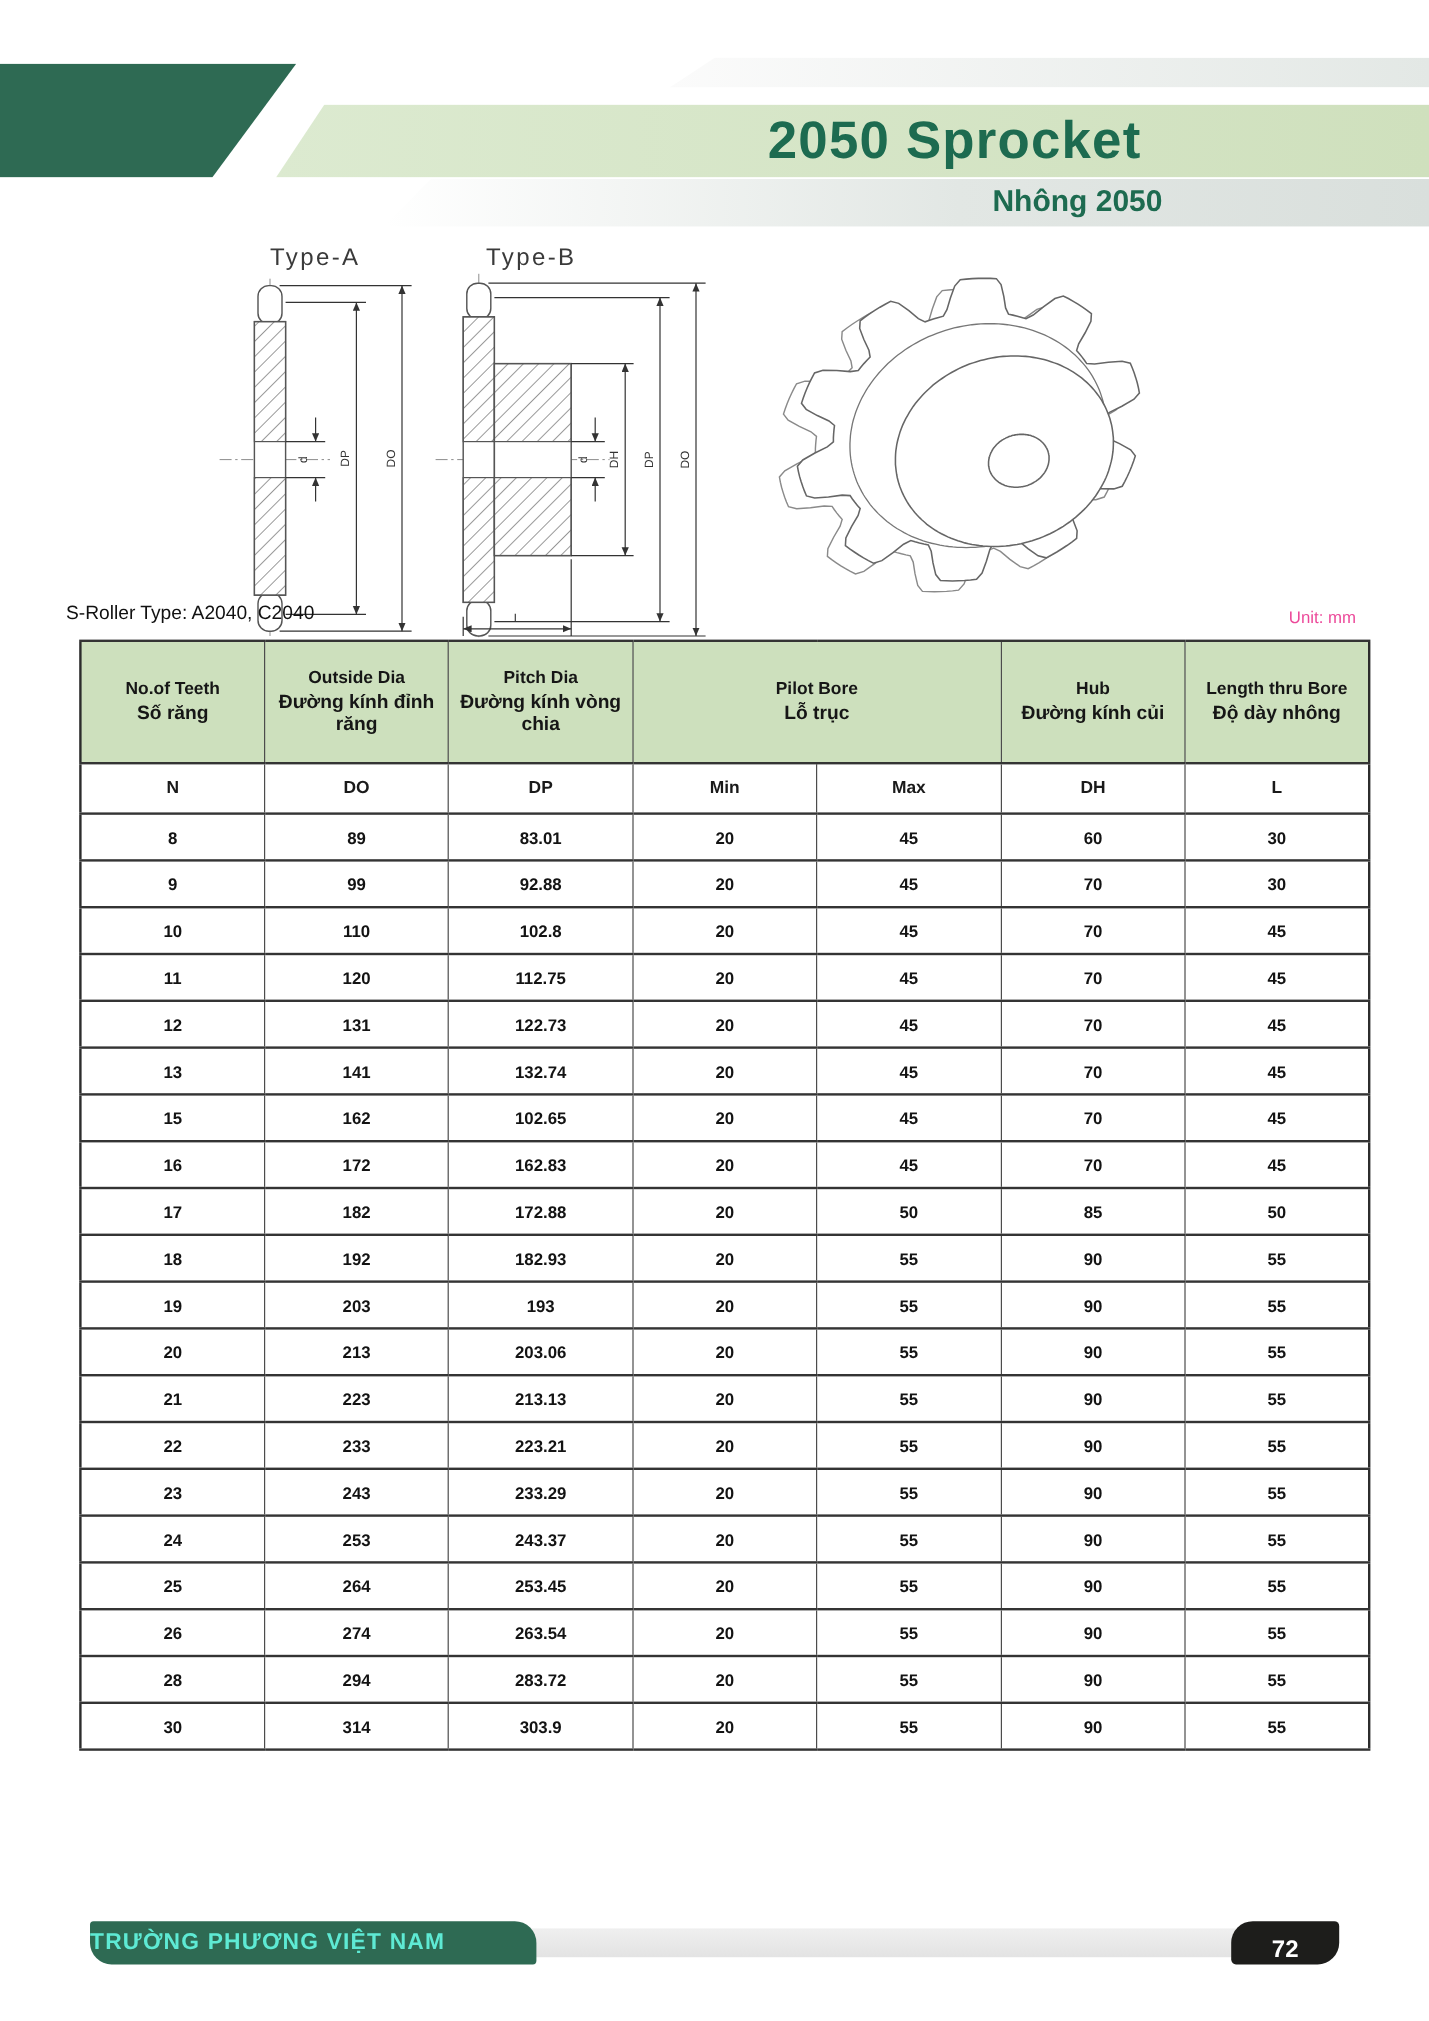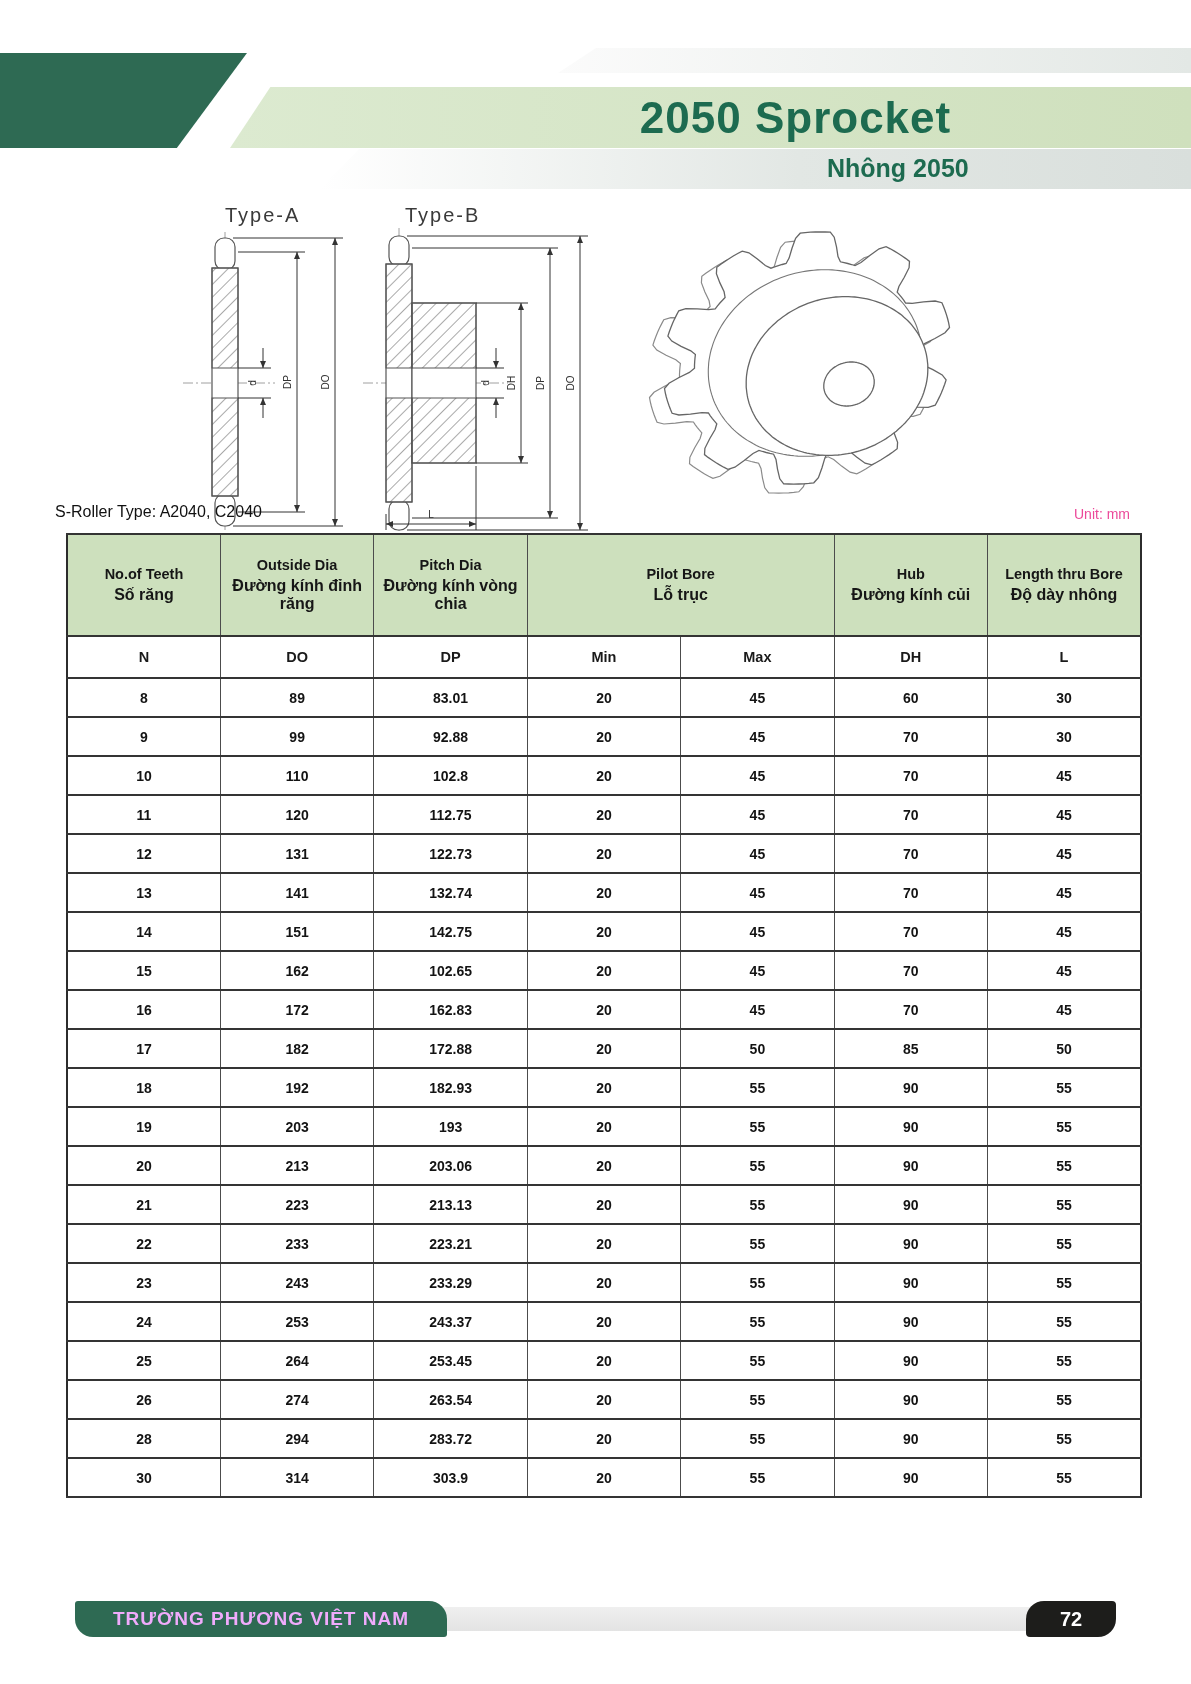--- a/index.html
+++ b/index.html
@@ -272,15 +272,6 @@
           <td>45</td>
         </tr>
         <tr>
-          <td>14</td>
-          <td>151</td>
-          <td>142.75</td>
-          <td>20</td>
-          <td>45</td>
-          <td>70</td>
-          <td>45</td>
-        </tr>
-        <tr>
           <td>15</td>
           <td>162</td>
           <td>102.65</td>

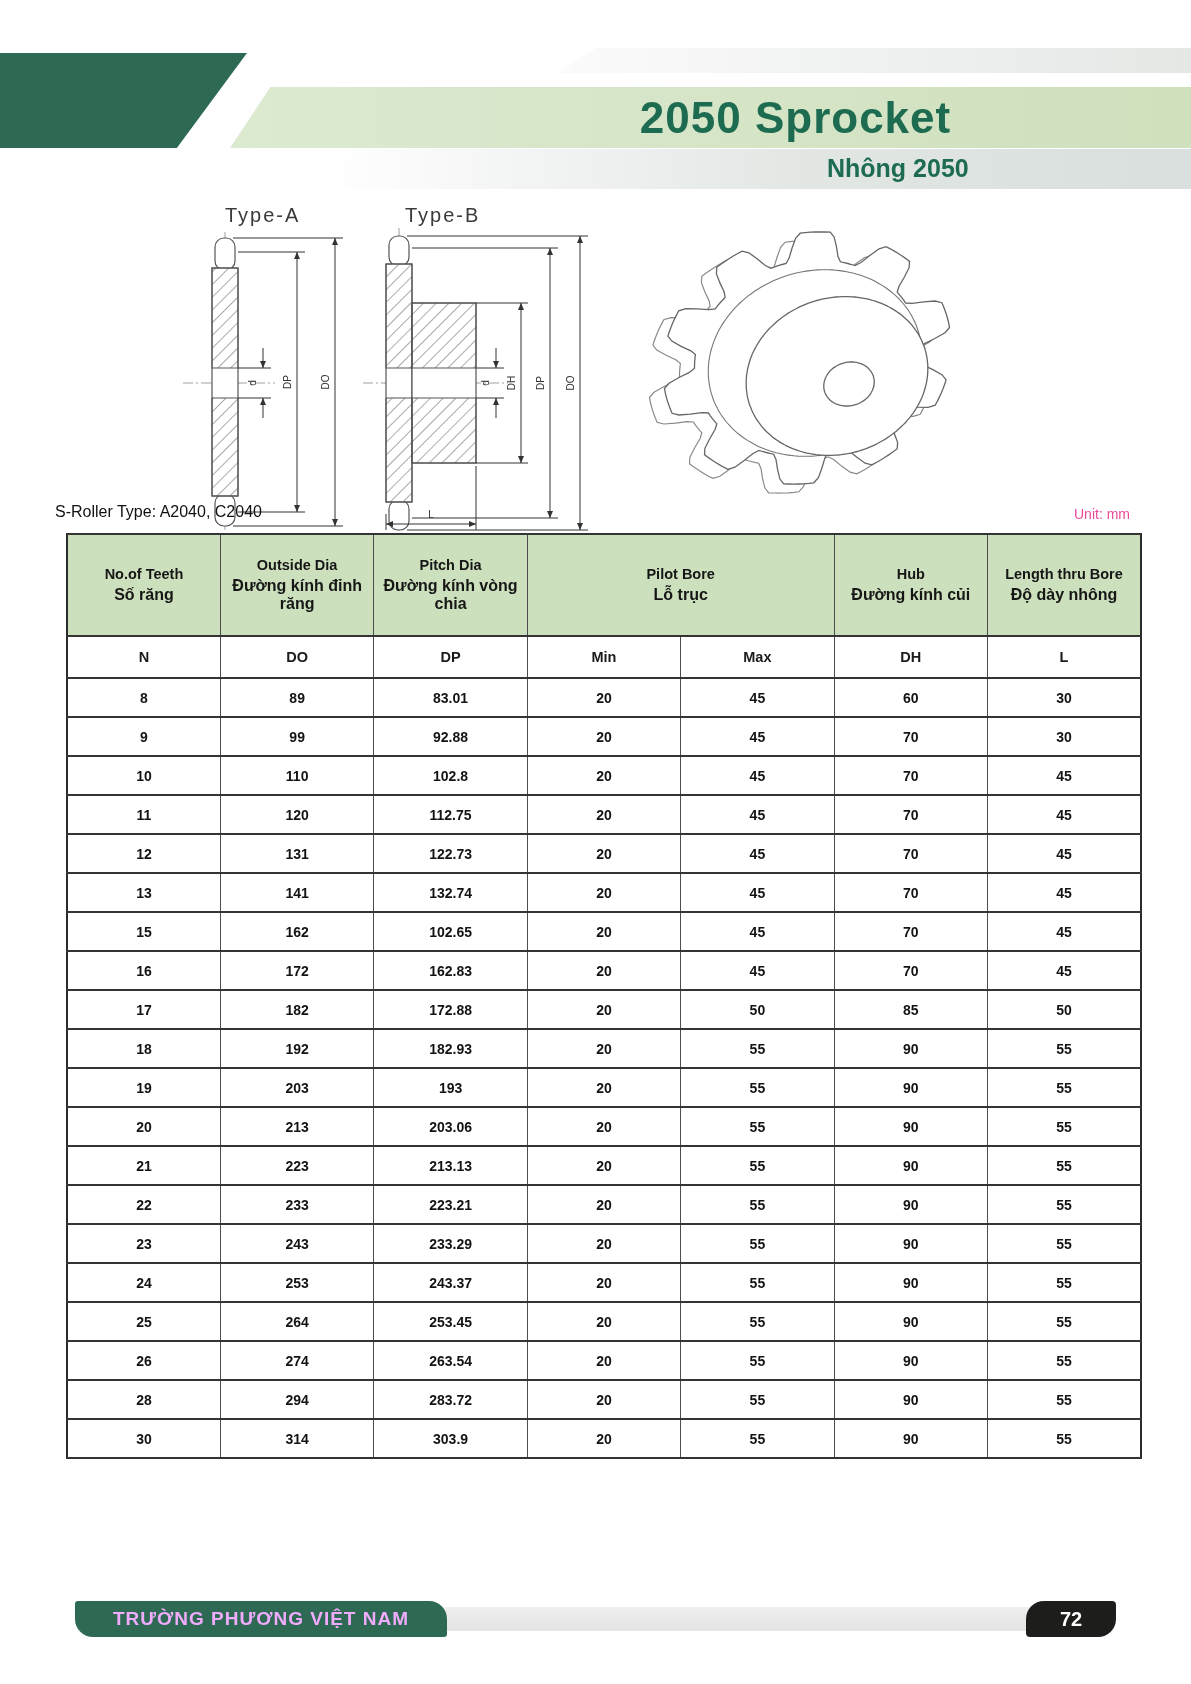--- a/index.html
+++ b/index.html
@@ -50,8 +50,8 @@
     background:linear-gradient(180deg,#efefef,#e3e3e3);}
   #footer-company{position:absolute;left:75px;top:1601px;width:372px;height:36px;
     background:#2e6a53;border-radius:3px 18px 3px 18px;
-    display:flex;align-items:center;justify-content:center;
-    color:#f0abfc;font-size:19px;font-weight:bold;letter-spacing:1px;}
+    display:flex;align-items:center;justify-content:flex-start;
+    color:#5eead4;font-size:19px;font-weight:bold;letter-spacing:1px;}
   #footer-page{position:absolute;left:1026px;top:1601px;width:90px;height:36px;
     background:#1d1d1b;border-radius:18px 4px 18px 4px;
     display:flex;align-items:center;justify-content:center;

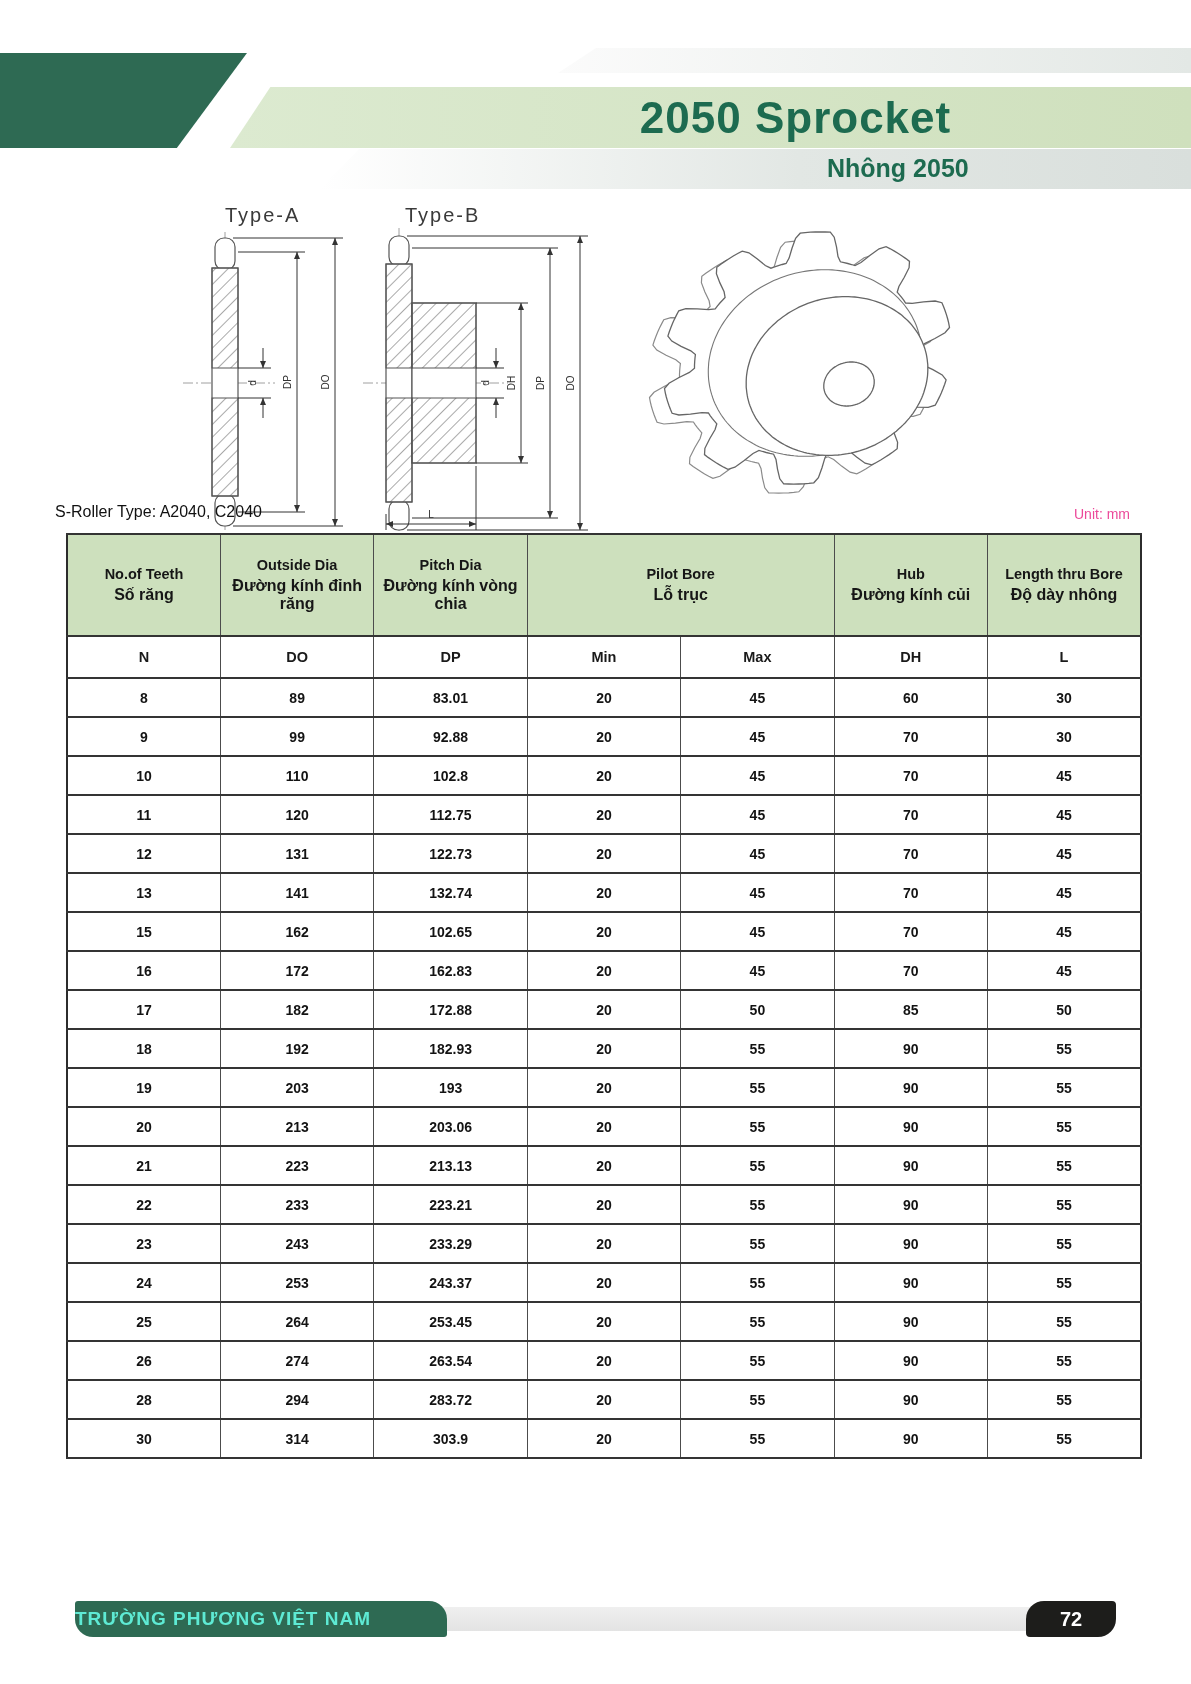--- a/index.html
+++ b/index.html
@@ -54,7 +54,7 @@
     color:#5eead4;font-size:19px;font-weight:bold;letter-spacing:1px;}
   #footer-page{position:absolute;left:1026px;top:1601px;width:90px;height:36px;
     background:#1d1d1b;border-radius:18px 4px 18px 4px;
-    display:flex;align-items:center;justify-content:center;
+    display:flex;align-items:flex-end;justify-content:center;
     color:#fff;font-size:20px;font-weight:bold;}
 </style>
 </head>

